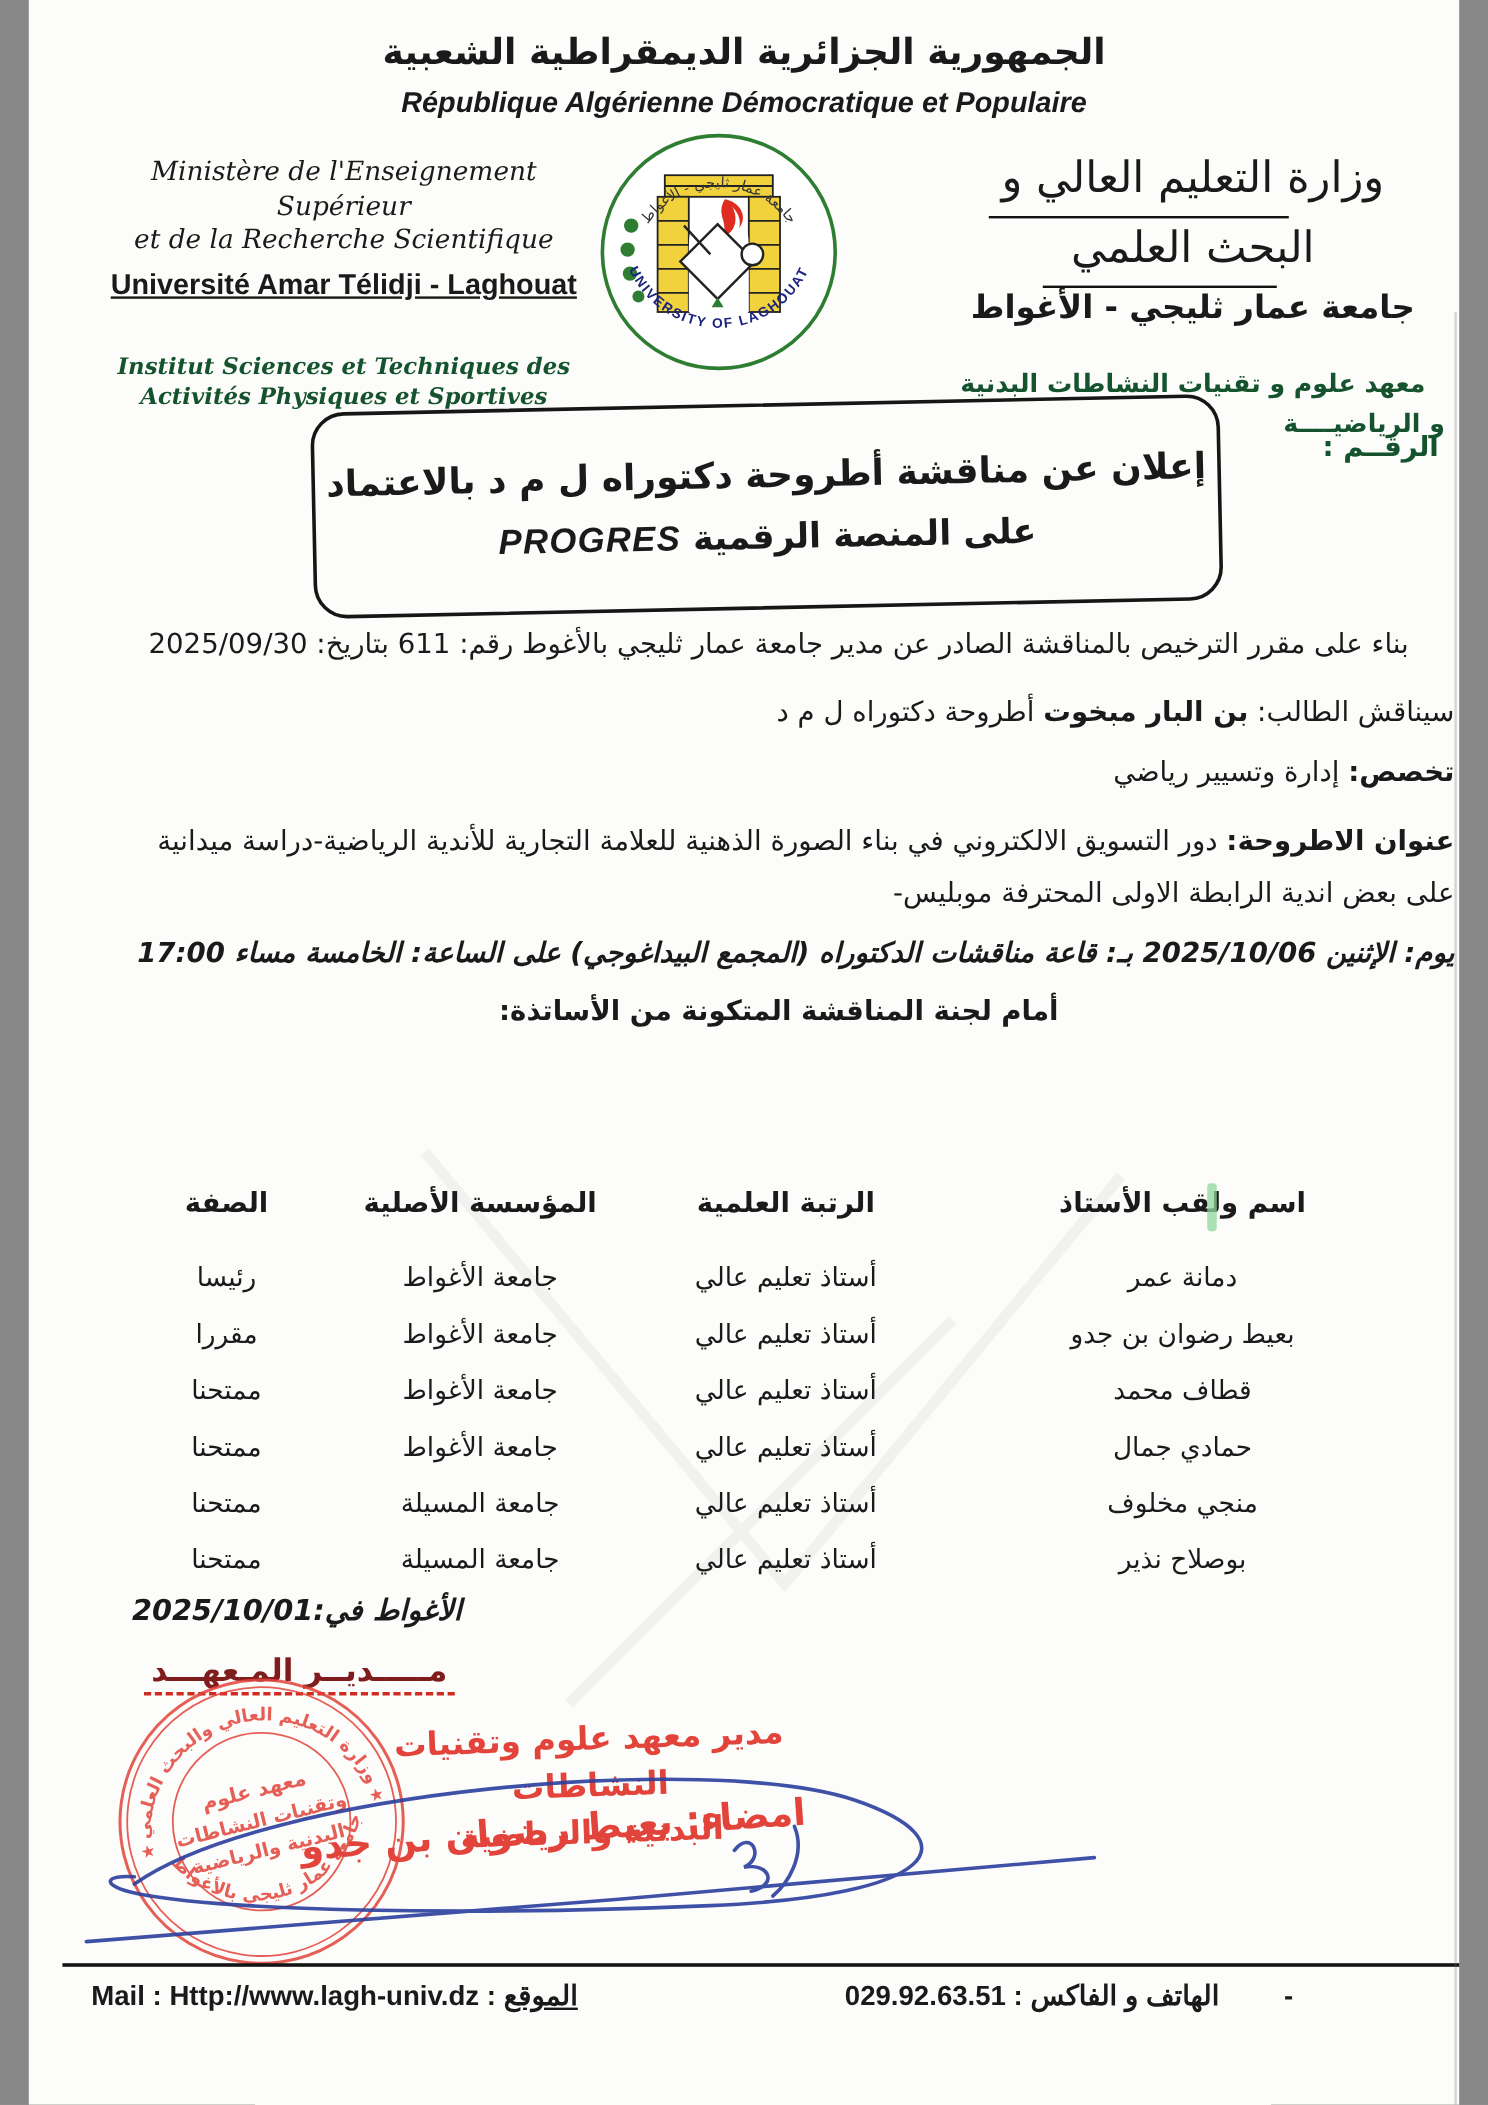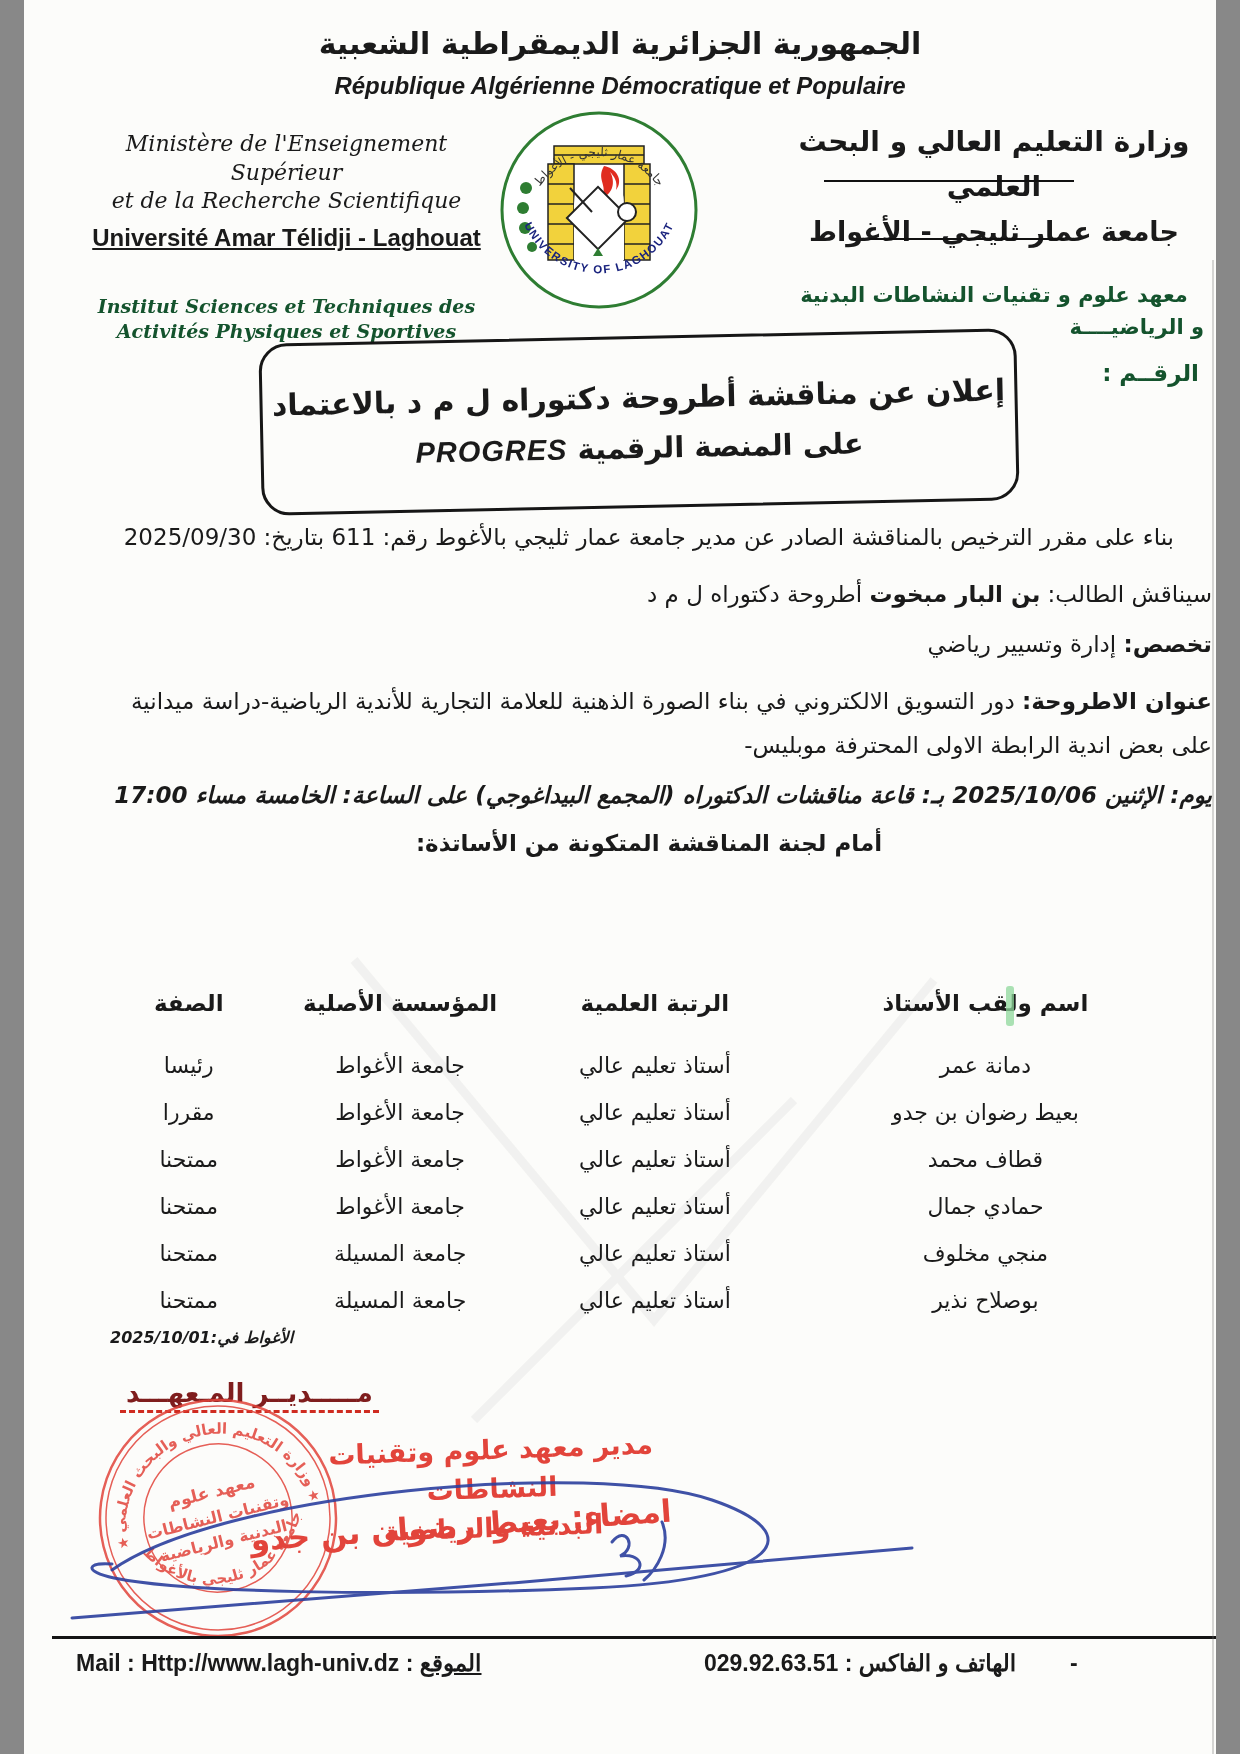--- a/index.html
+++ b/index.html
@@ -20,7 +20,7 @@
   .univ-fr{font-family:"Liberation Sans",sans-serif;font-weight:bold;font-size:24px;margin-top:8px;text-decoration:underline;}
   .inst-fr{font-family:"DejaVu Serif",serif;font-style:italic;font-weight:bold;font-size:19px;line-height:1.35;margin-top:42px;}
   .hdr-right{top:120px;left:760px;width:420px;text-align:center;}
-  .ministry-ar{font-size:28px;font-weight:bold;line-height:1.6;}
+  .ministry-ar{font-size:36px;font-weight:normal;line-height:1.6;}
   .univ-ar{font-size:27px;font-weight:bold;margin-top:6px;}
   .inst-ar{font-size:21px;font-weight:bold;line-height:1.55;margin-top:32px;}
   .ubar{position:absolute;height:2px;background:#111;}

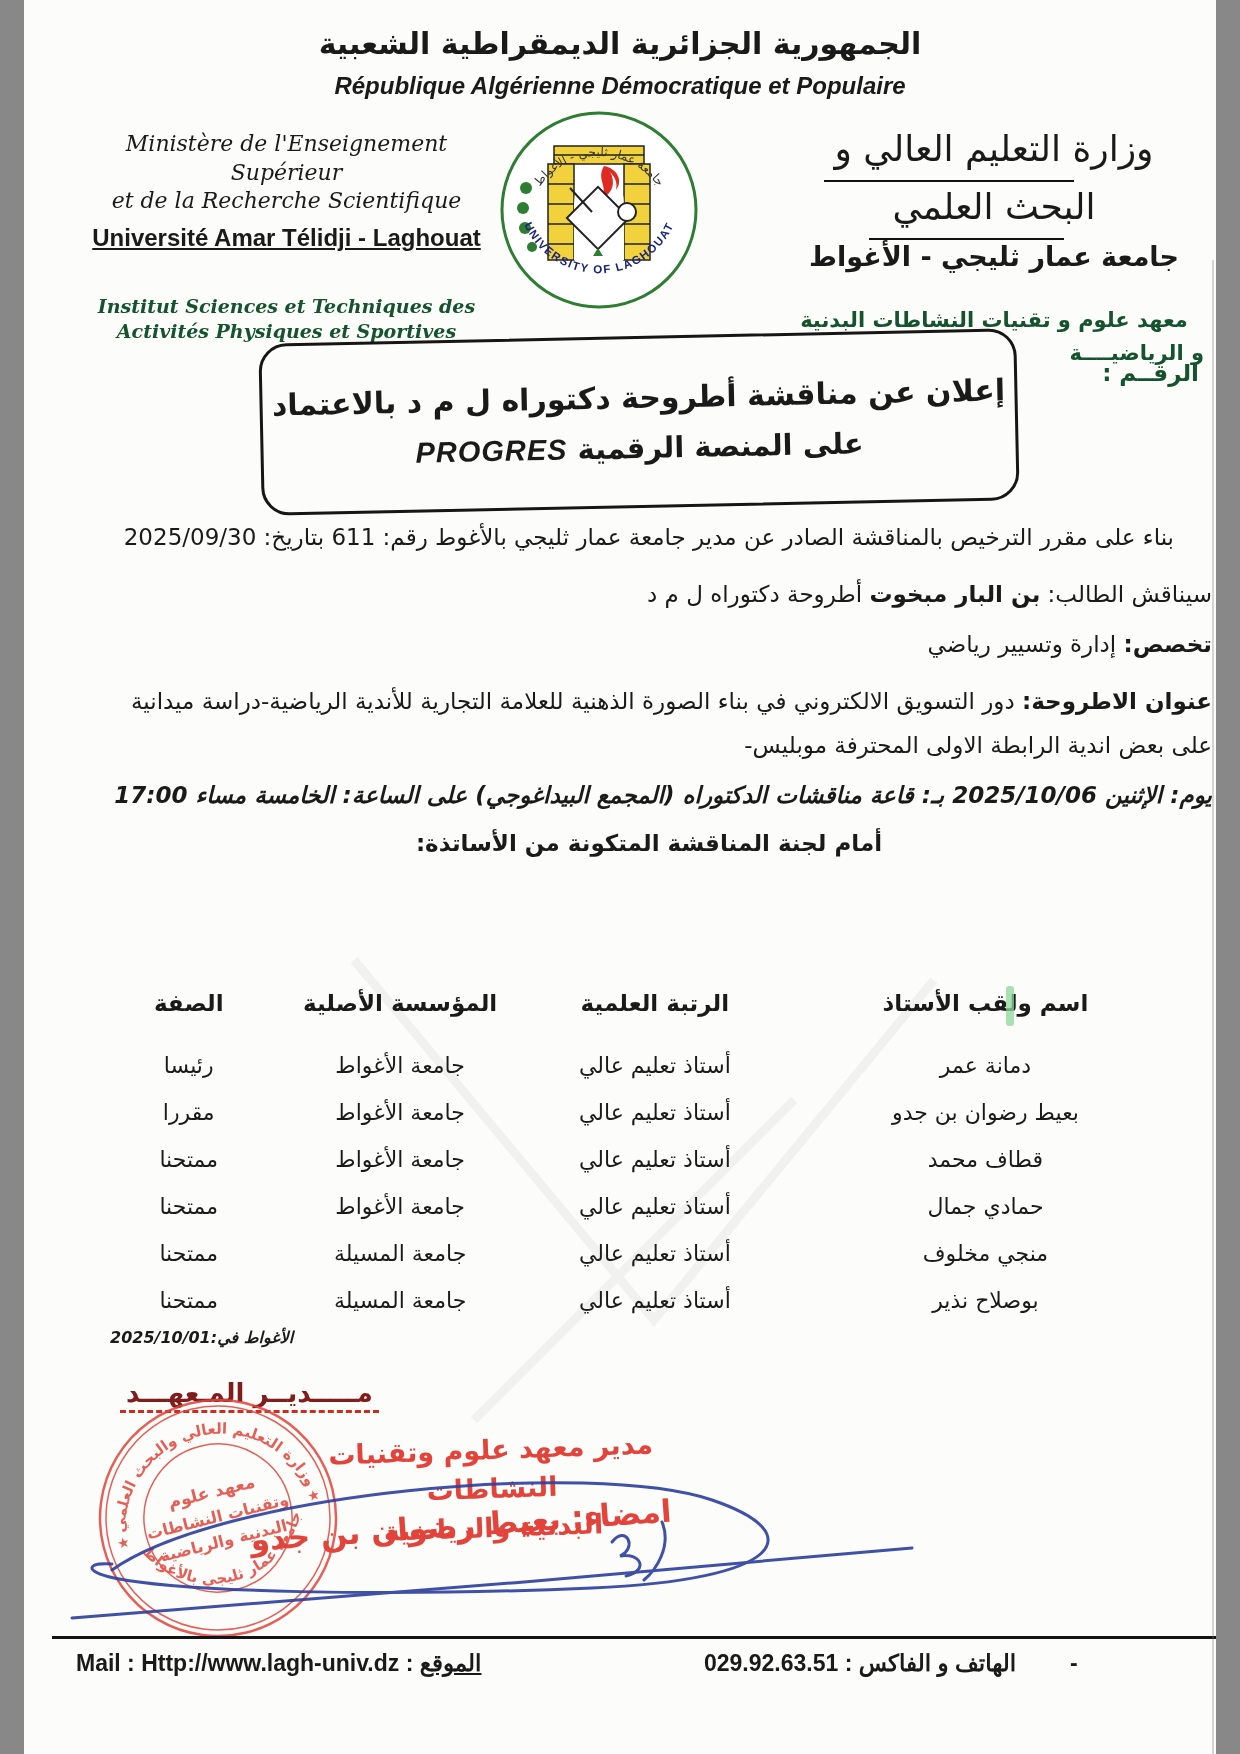--- a/index.html
+++ b/index.html
@@ -53,7 +53,7 @@
   .jury td{font-size:22px;padding:11px 4px;text-align:center;}
   .c-name{width:37%;} .c-rank{width:24%;} .c-inst{width:23%;} .c-role{width:16%;}
   
-  .date-place{top:1328px;left:86px;font-size:16px;font-weight:bold;font-style:italic;}
+  .date-place{top:1328px;left:86px;font-size:24px;font-weight:bold;font-style:italic;}
   .director-title{top:1378px;left:96px;font-size:26px;font-weight:bold;color:#7f1d1d;border-bottom:3px dashed #cf2b20;padding:0 6px 2px;letter-spacing:1px;}
   .stamp-wrap{top:1392px;left:68px;width:252px;height:252px;opacity:.85;}
   .stamp-lines{top:1430px;left:258px;width:420px;text-align:center;font-weight:bold;font-size:27px;line-height:1.45;transform:rotate(-2deg);}

